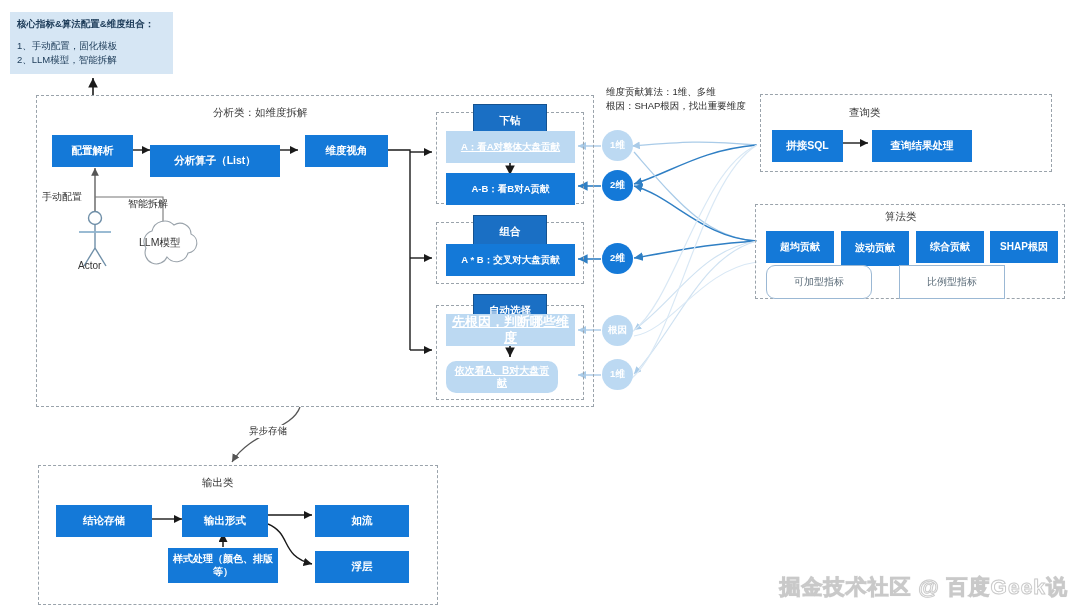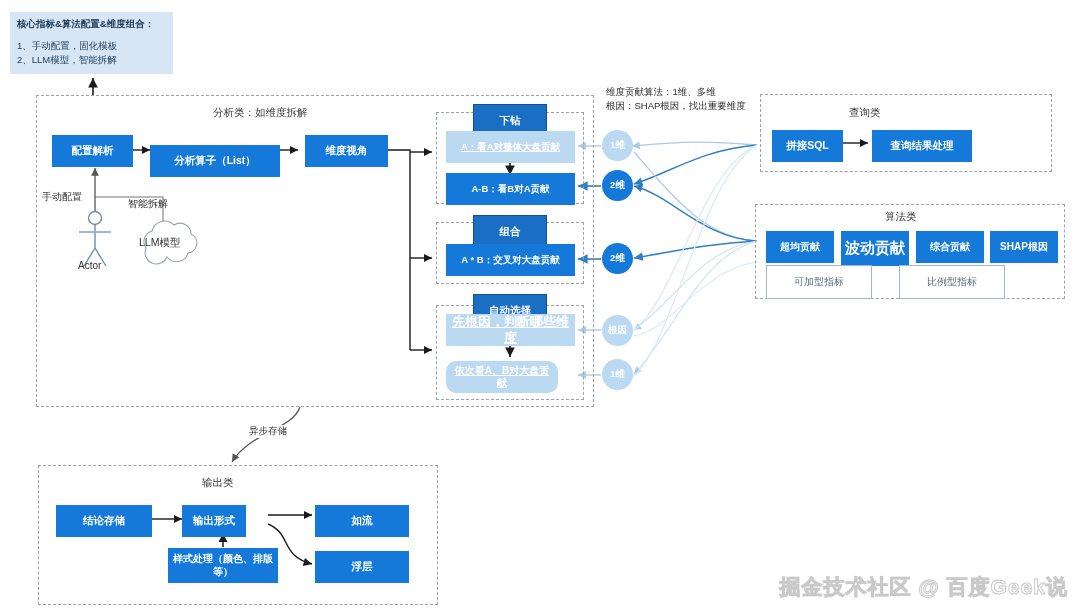--- a/index.html
+++ b/index.html
@@ -190,7 +190,7 @@
   <div class="dashbox" style="left:755px;top:204px;width:310px;height:95px;"></div>
   <div class="grp-title" style="left:885px;top:210px;">算法类</div>
   <div class="node" style="left:766px;top:231px;width:68px;height:23px;font-size:10px;">超均贡献</div>
-  <div class="node" style="left:841px;top:231px;width:68px;height:35px;font-size:15px;">波动贡献</div>
+  <div class="node" style="left:841px;top:231px;width:68px;height:35px;font-size:10px;">波动贡献</div>
   <div class="node" style="left:916px;top:231px;width:68px;height:23px;font-size:10px;">综合贡献</div>
   <div class="node" style="left:990px;top:231px;width:68px;height:23px;font-size:10px;">SHAP根因</div>
   <div class="node ghost" style="left:766px;top:265px;width:106px;height:32px;font-size:10px;">可加型指标</div>

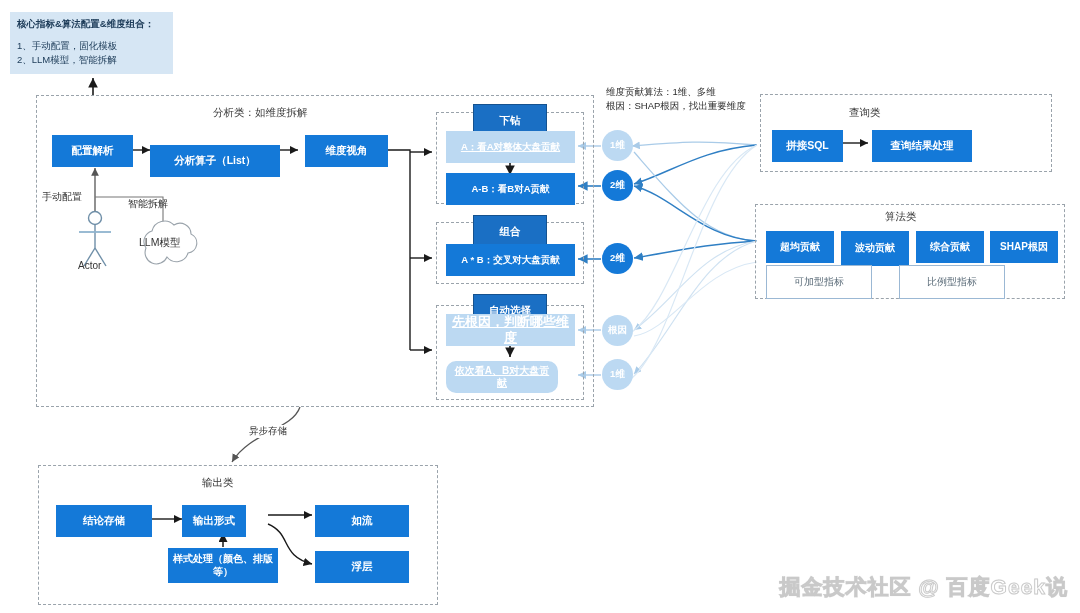--- a/index.html
+++ b/index.html
@@ -193,7 +193,7 @@
   <div class="node" style="left:841px;top:231px;width:68px;height:35px;font-size:10px;">波动贡献</div>
   <div class="node" style="left:916px;top:231px;width:68px;height:23px;font-size:10px;">综合贡献</div>
   <div class="node" style="left:990px;top:231px;width:68px;height:23px;font-size:10px;">SHAP根因</div>
-  <div class="node ghost" style="left:766px;top:265px;width:106px;height:32px;font-size:10px;">可加型指标</div>
+  <div class="node ghost" style="left:766px;top:265px;width:106px;height:32px;font-size:10px;border-radius:9px;">可加型指标</div>
   <div class="node ghost" style="left:899px;top:265px;width:106px;height:24px;font-size:10px;">比例型指标</div>
 
   <div class="edgelbl" style="left:248px;top:425px;">异步存储</div>

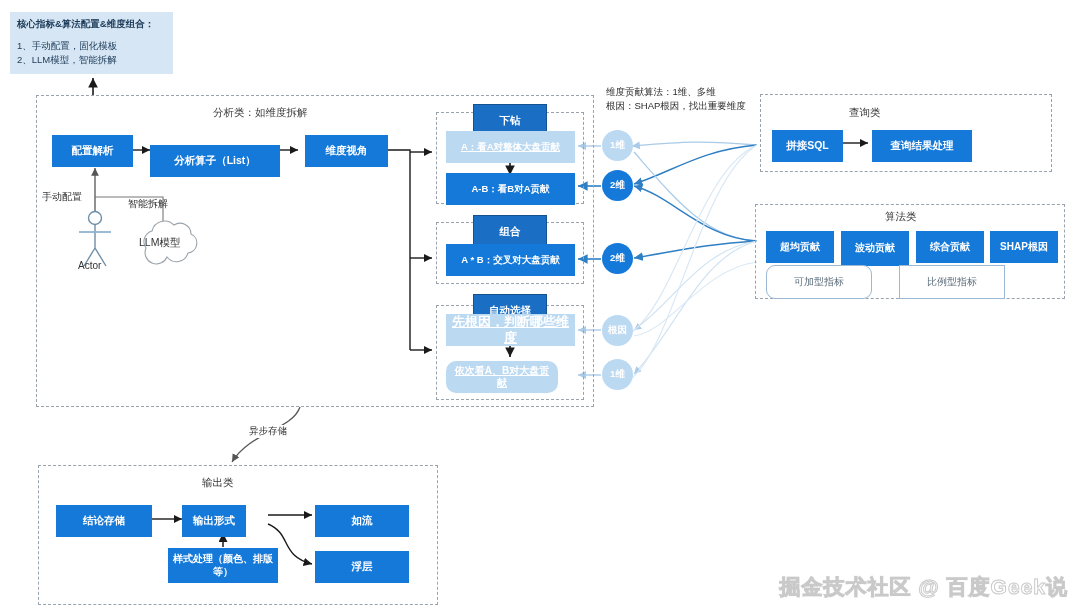--- a/index.html
+++ b/index.html
@@ -201,7 +201,7 @@
   <div class="dashbox" style="left:38px;top:465px;width:400px;height:140px;"></div>
   <div class="grp-title" style="left:202px;top:476px;">输出类</div>
   <div class="node" style="left:56px;top:505px;width:96px;height:29px;">结论存储</div>
-  <div class="node" style="left:182px;top:505px;width:64px;height:29px;">输出形式</div>
+  <div class="node" style="left:182px;top:505px;width:86px;height:29px;">输出形式</div>
   <div class="node" style="left:315px;top:505px;width:94px;height:29px;">如流</div>
   <div class="node" style="left:168px;top:548px;width:110px;height:35px;font-size:10px;">样式处理（颜色、排版等）</div>
   <div class="node" style="left:315px;top:551px;width:94px;height:29px;">浮层</div>

